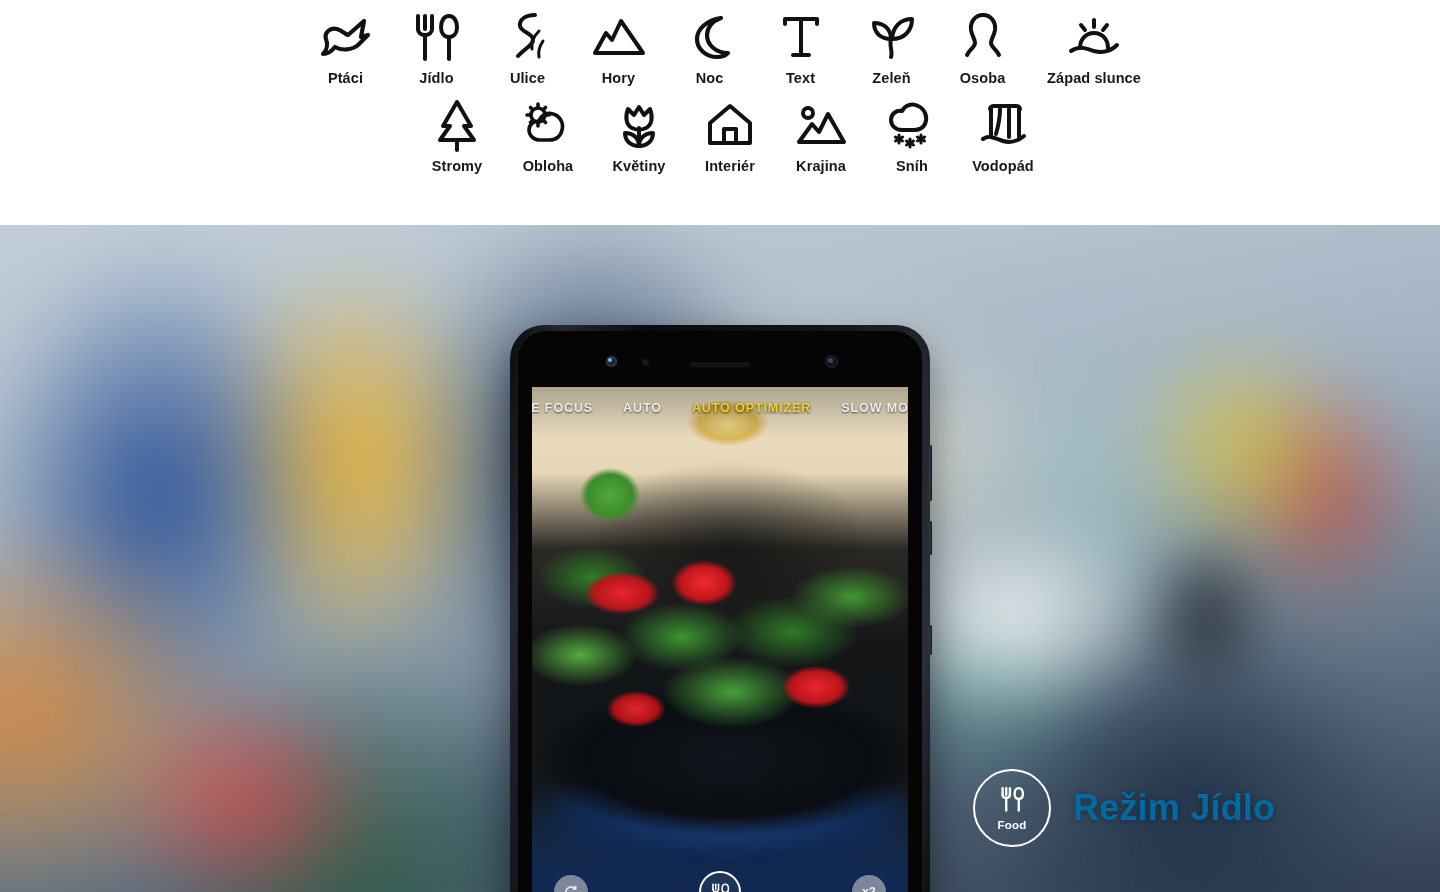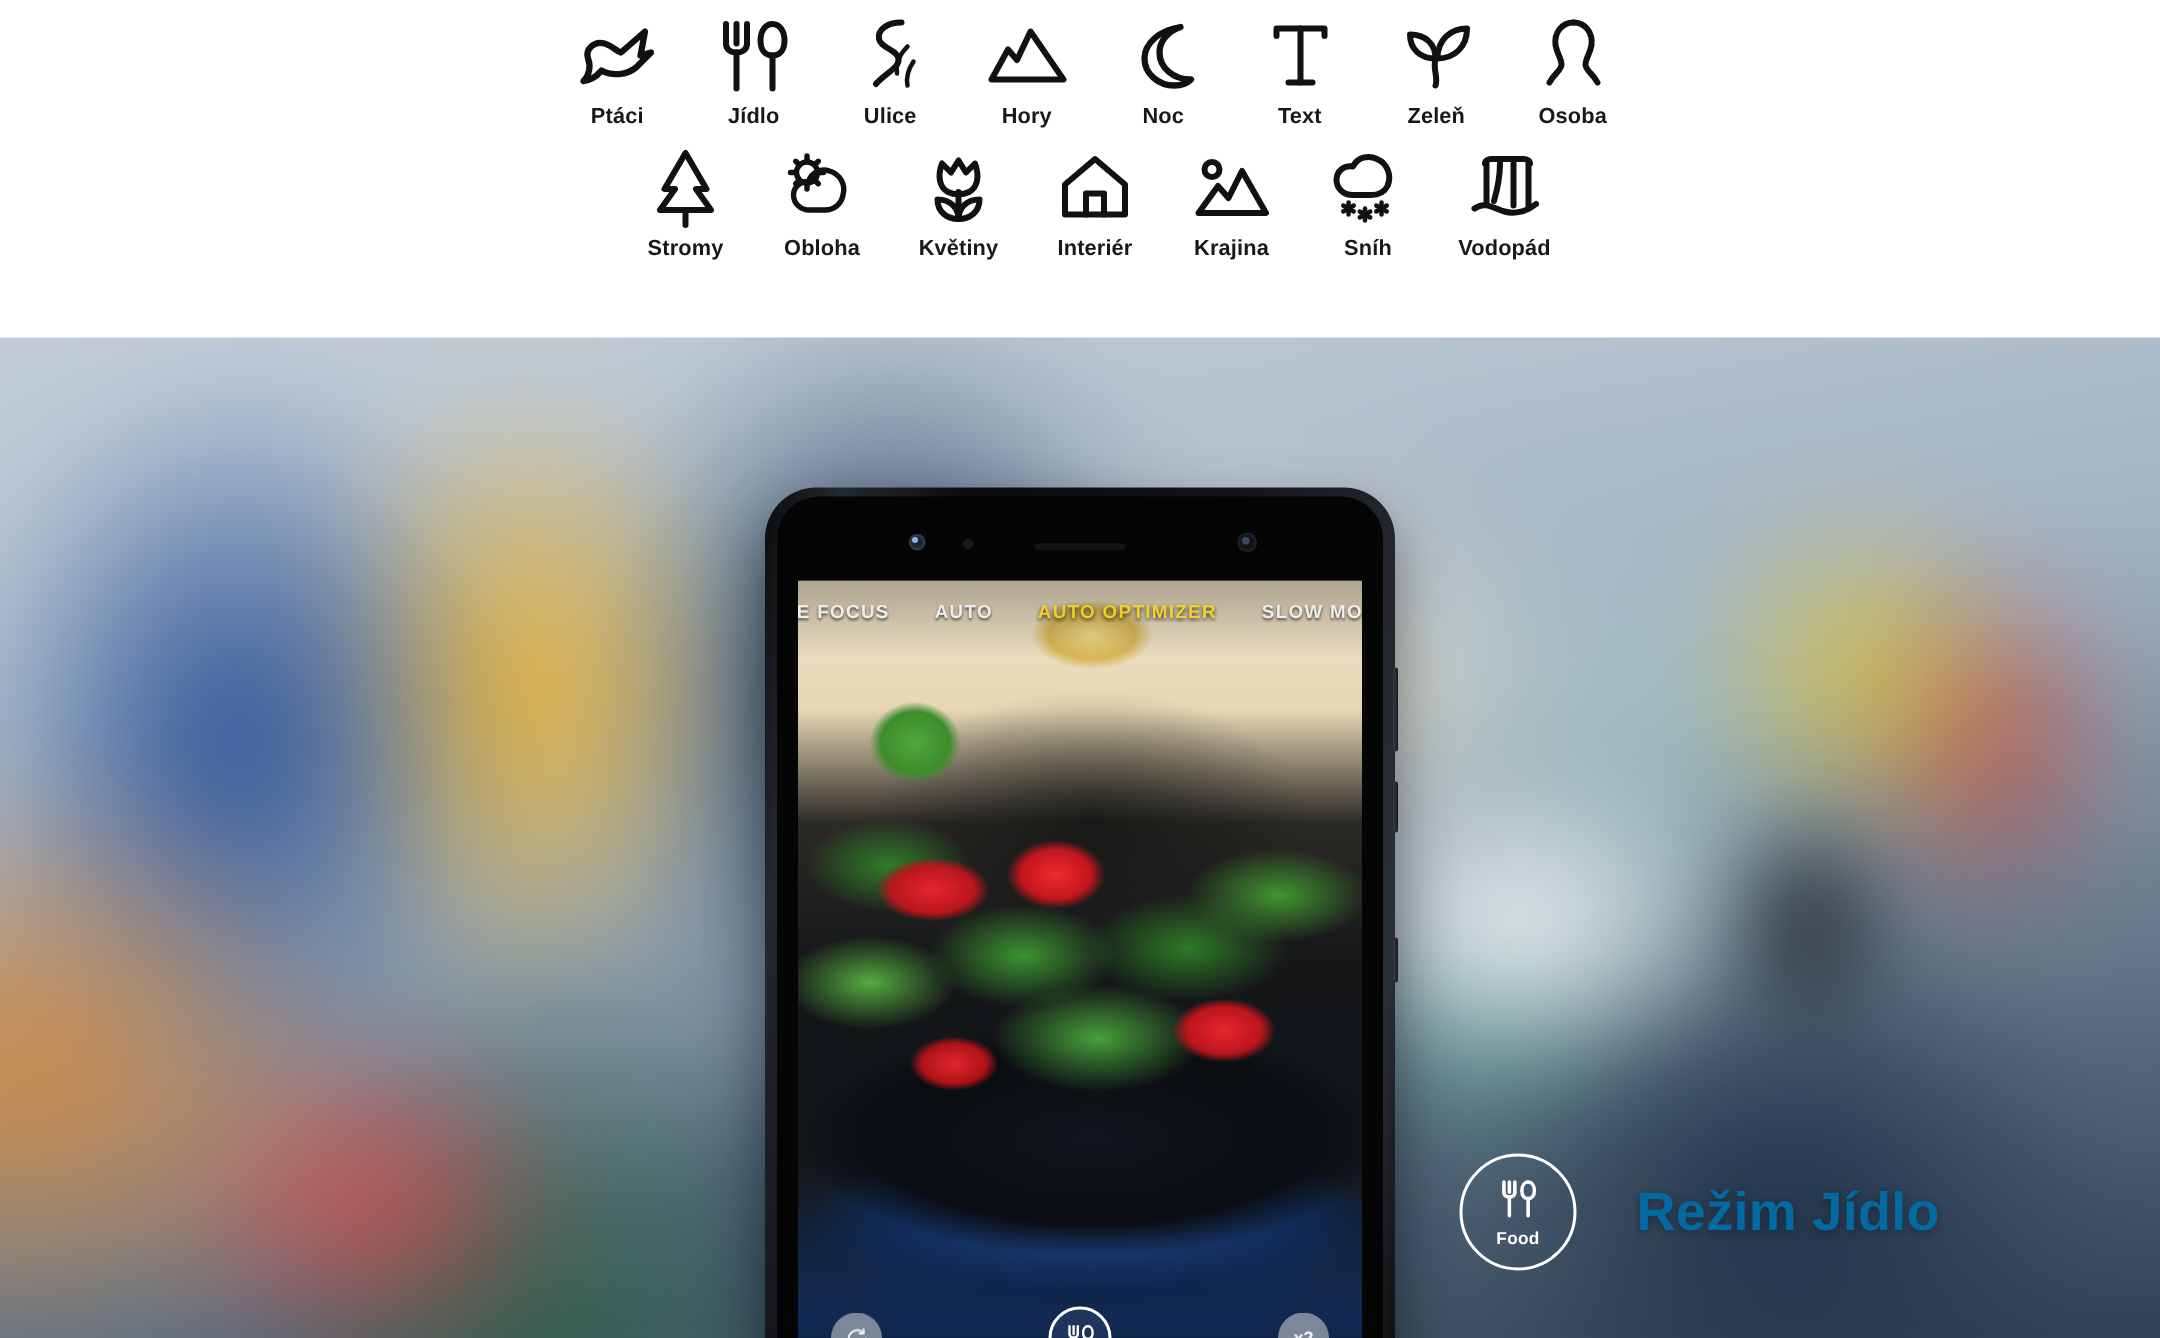--- a/index.html
+++ b/index.html
@@ -308,6 +308,18 @@
         <span class="lbl">Osoba</span>
       </div>
 
+      <div class="scene-item wide">
+        <span class="glyph">
+          <svg width="56" height="46" viewBox="0 0 56 46" fill="none" stroke="#111" stroke-width="4" stroke-linecap="round" stroke-linejoin="round">
+            <path d="M28 6 L28 13"></path>
+            <path d="M15 11 L19 16"></path>
+            <path d="M41 11 L37 16"></path>
+            <path d="M14 34 C14 25 20 19 28 19 C36 19 42 25 42 34"></path>
+            <path d="M5 37 C14 31 22 35 28 37 C35 39 44 38 51 31"></path>
+          </svg>
+        </span>
+        <span class="lbl">Západ slunce</span>
+      </div>
 
     </div>
 

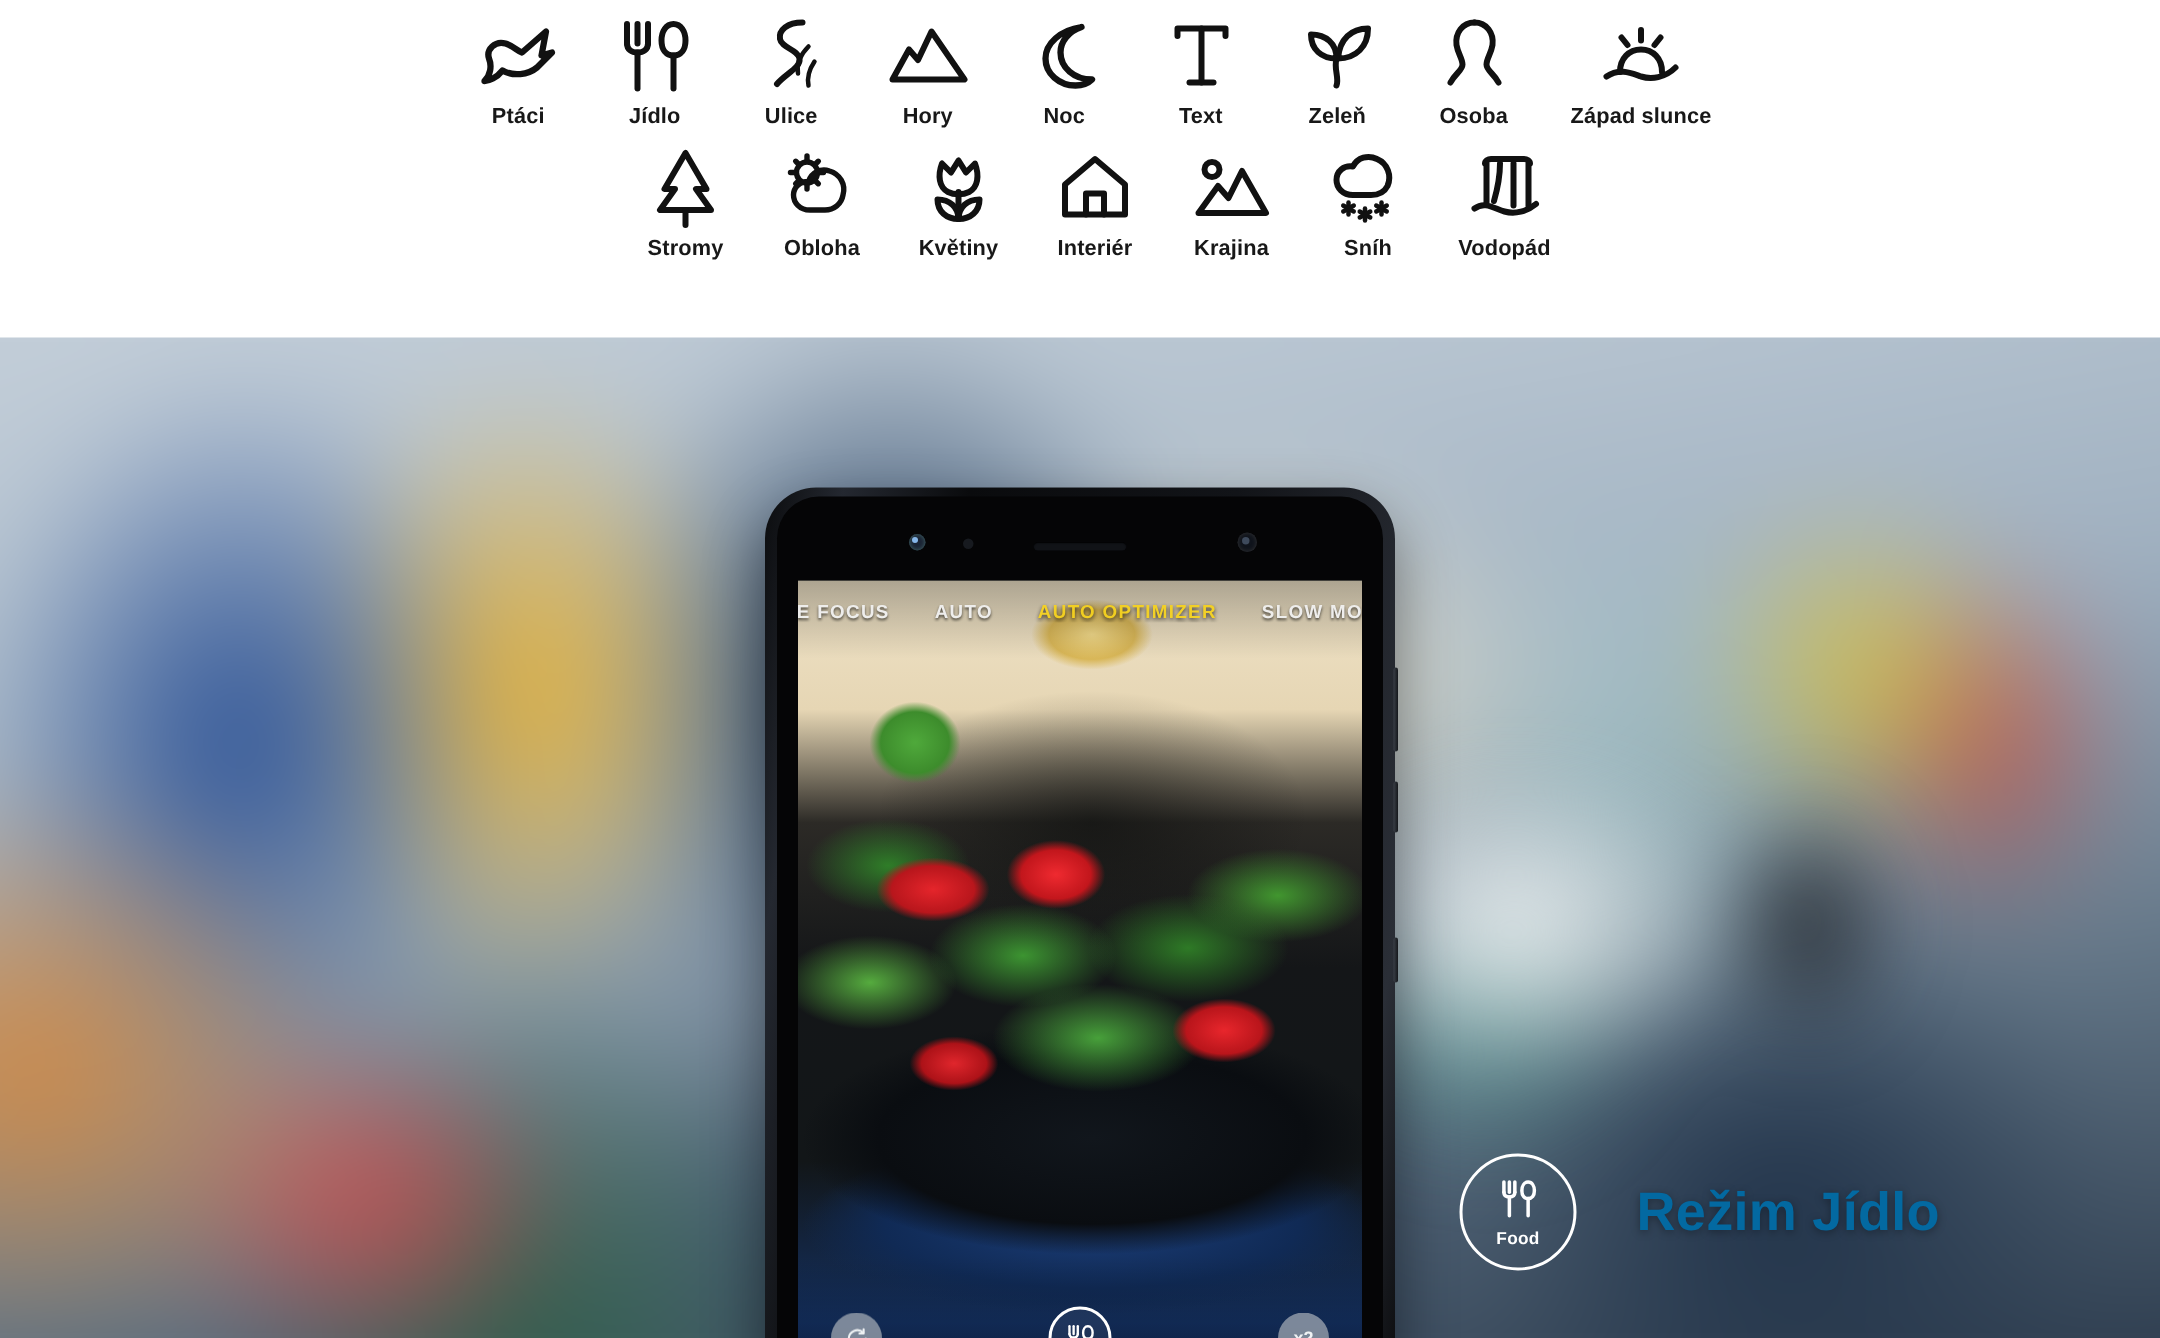--- a/index.html
+++ b/index.html
@@ -194,7 +194,7 @@
   
   .mode-badge {
     position: absolute; left: 973px; top: 769px;
-    display: flex; align-items: center; gap: 40px;
+    display: flex; align-items: center; gap: 22px;
   }
   .badge-circle {
     width: 78px; height: 78px; border-radius: 50%;

